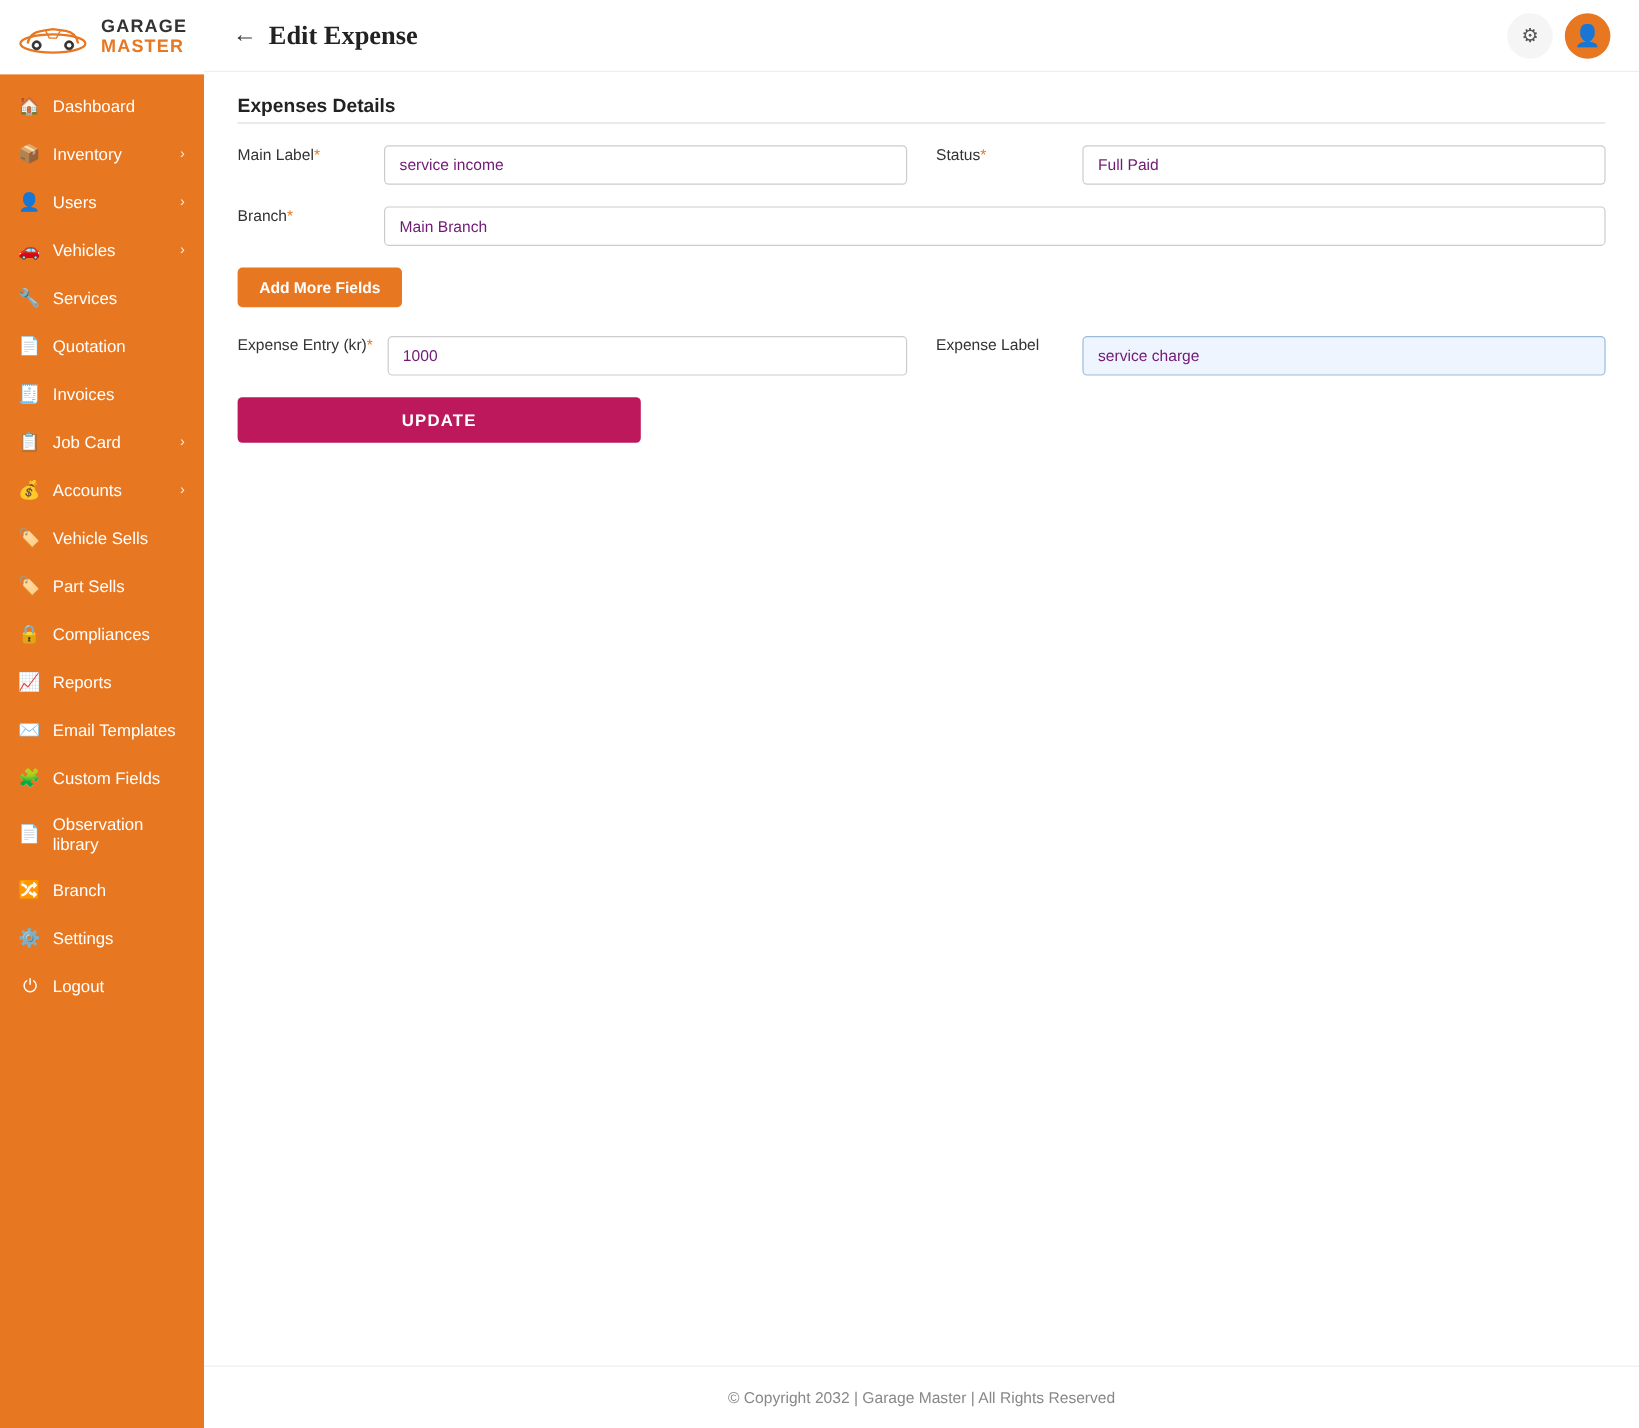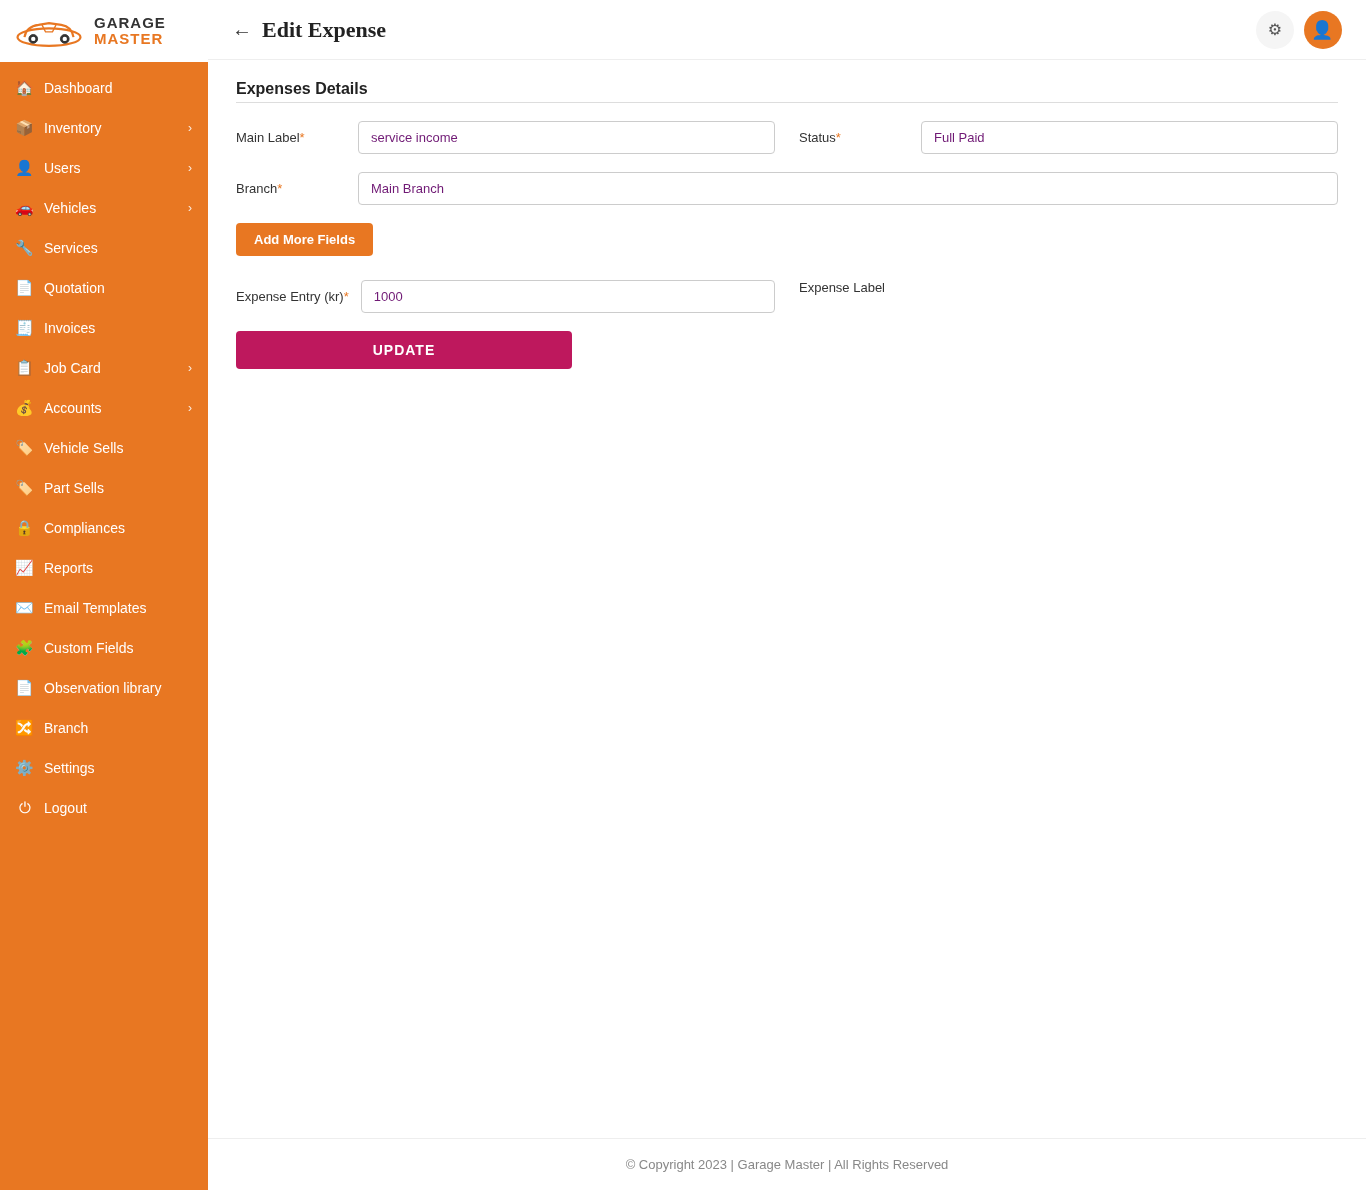--- a/index.html
+++ b/index.html
@@ -7,7 +7,7 @@
 
     
     .sidebar {
-      width: 208px;
+      width: 170px;
       min-height: 1190px;
       background: #e87722;
       display: flex;

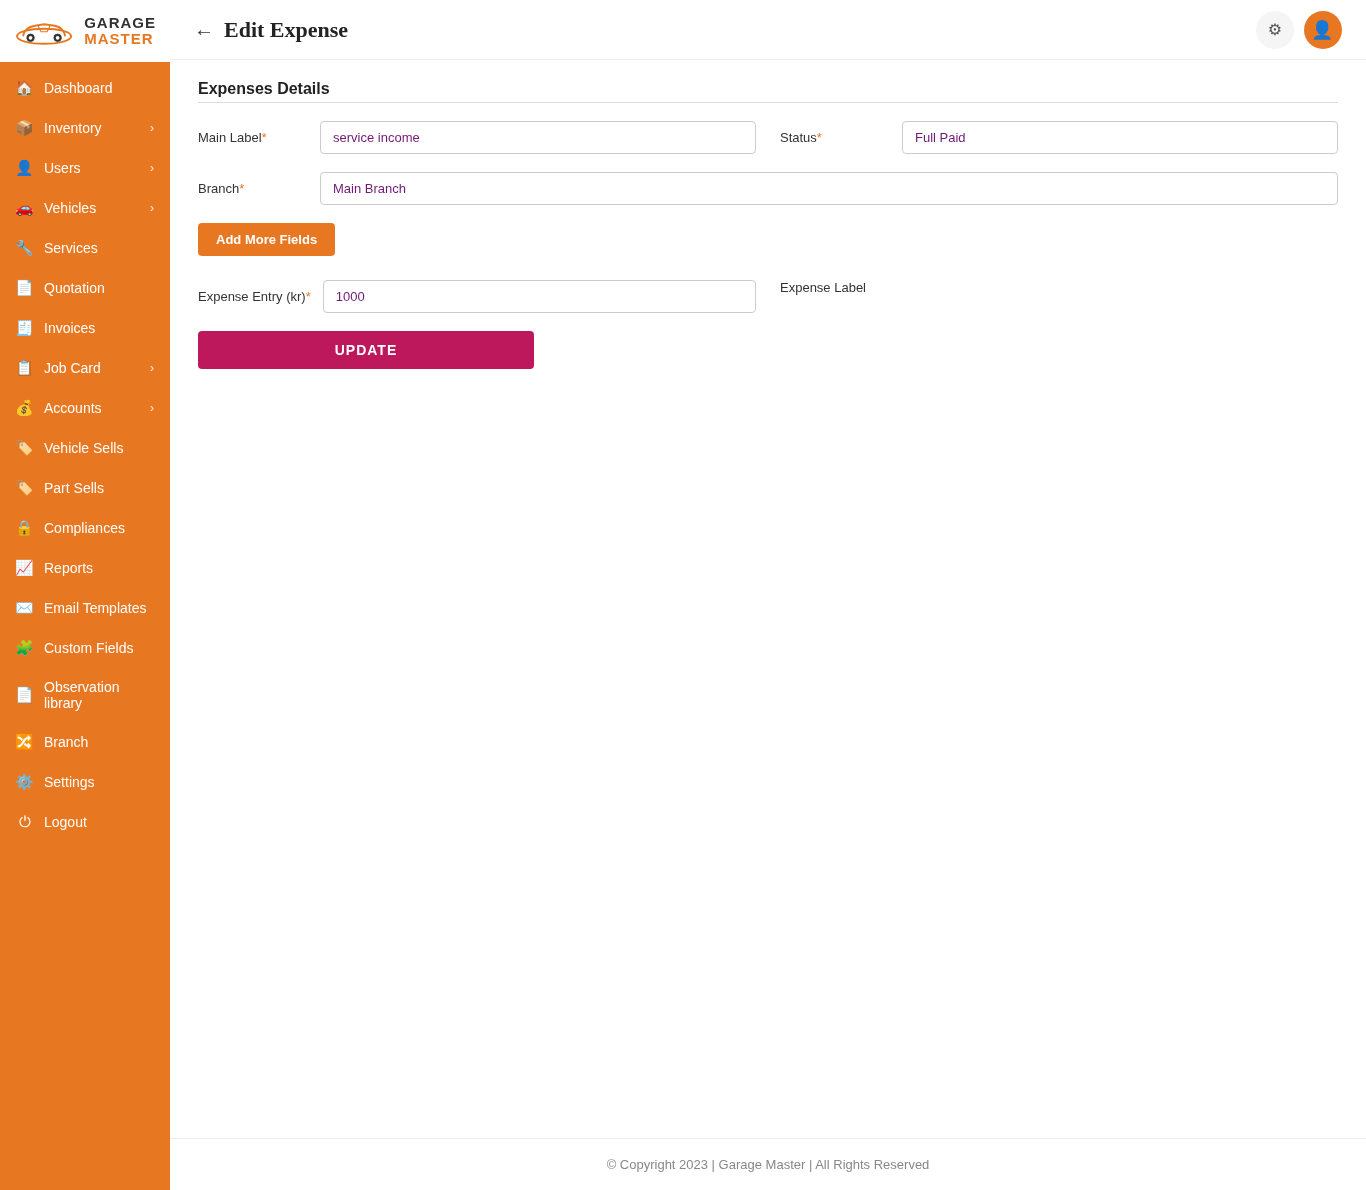--- a/index.html
+++ b/index.html
@@ -161,7 +161,7 @@
     }
     .form-group {
       display: flex;
-      align-items: center;
+      align-items: flex-start;
       gap: 12px;
       flex: 1;
     }

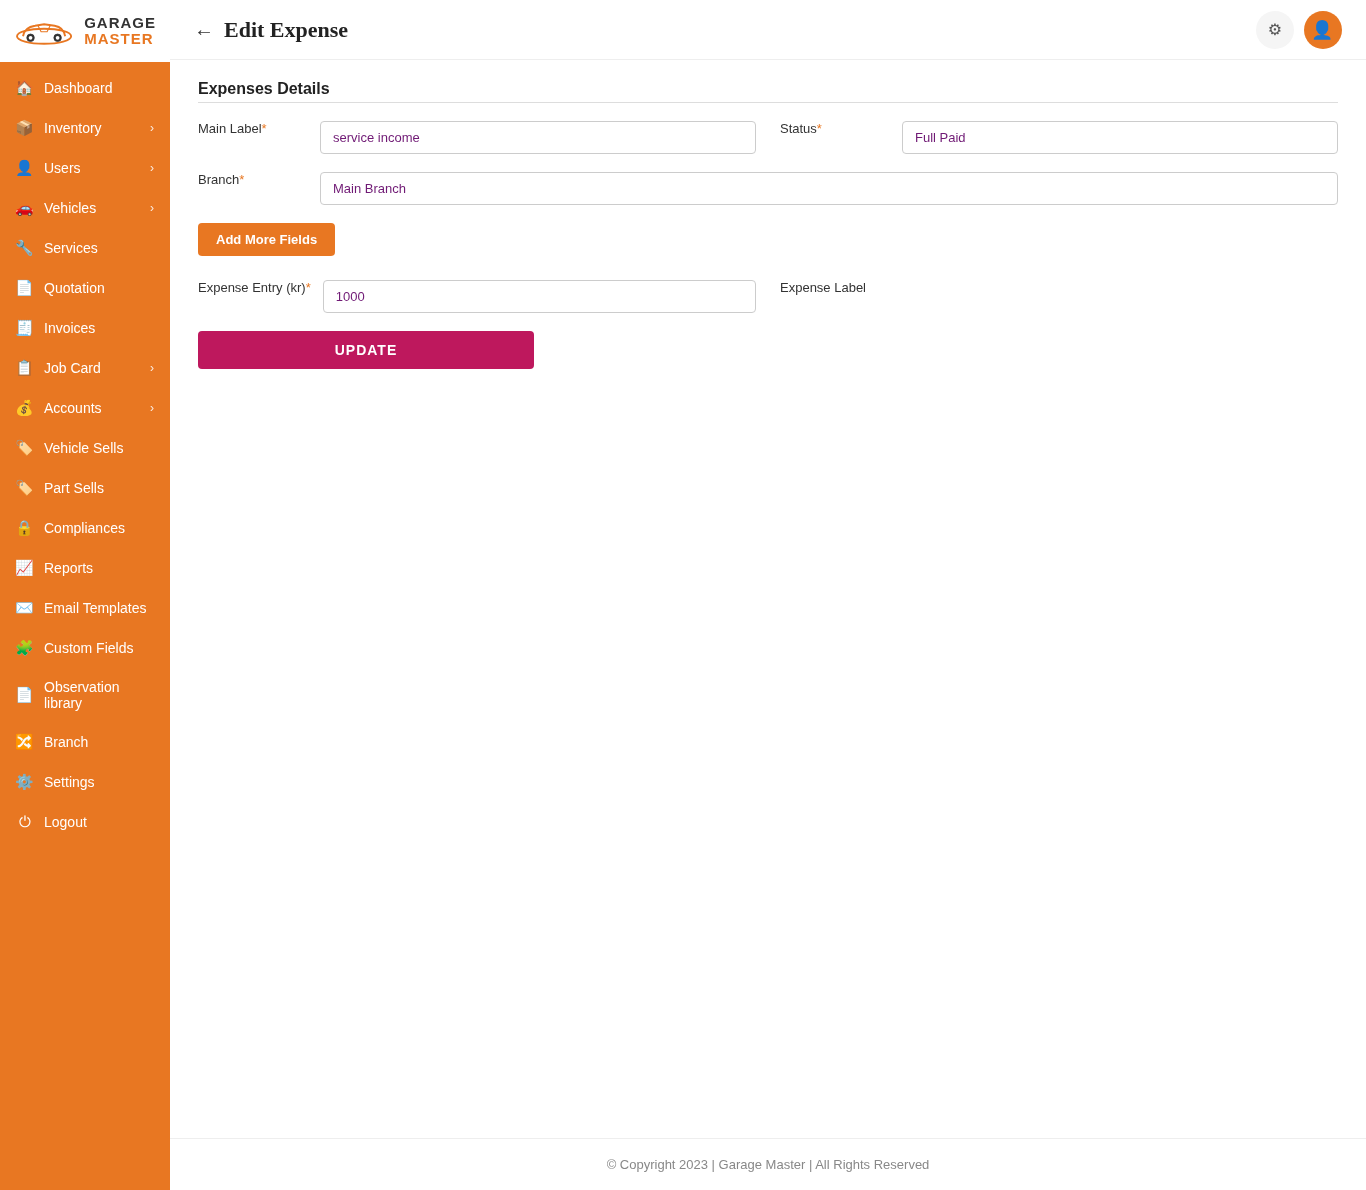--- a/index.html
+++ b/index.html
@@ -434,6 +434,7 @@
         <label class="form-label">
           <span>Expense Label</span>
         </label>
+        <input class="form-input highlighted" type="text" value="service charge" style="">
       </div>
     </div>
 

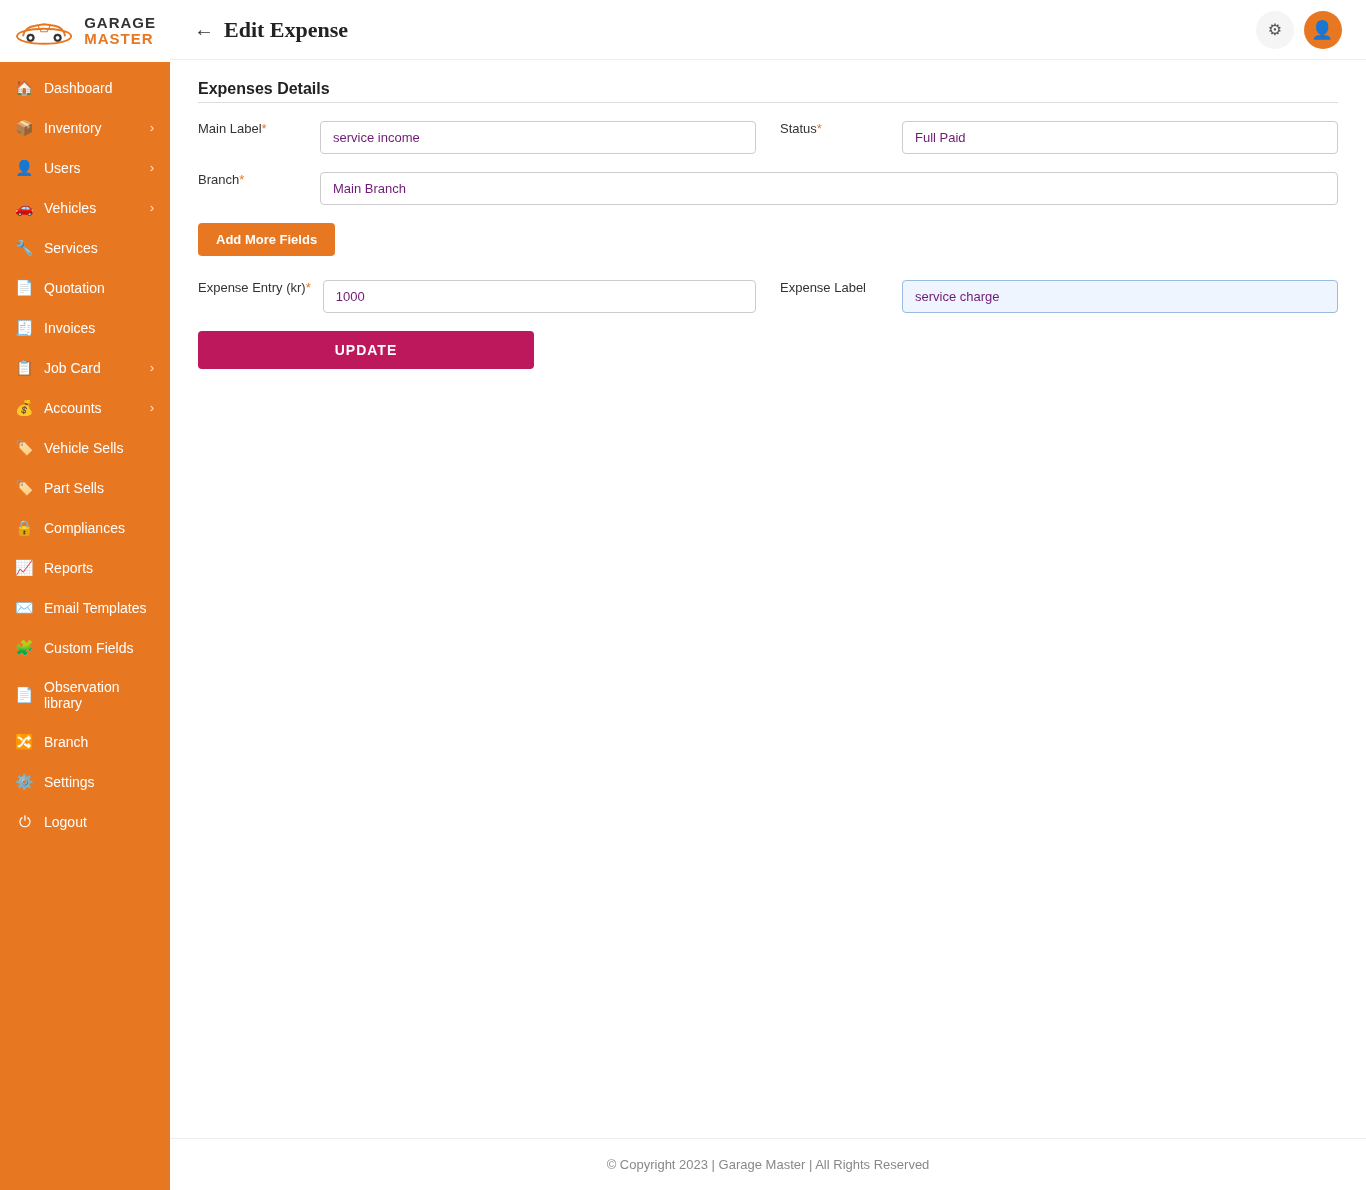--- a/index.html
+++ b/index.html
@@ -444,7 +444,7 @@
   </div>
 
   <div class="footer">
-    <span>© Copyright 2023 | Garage Master | All Rights Reserved</span>
+    <span>© Copyright 2032 | Garage Master | All Rights Reserved</span>
   </div>
 </div>
 

